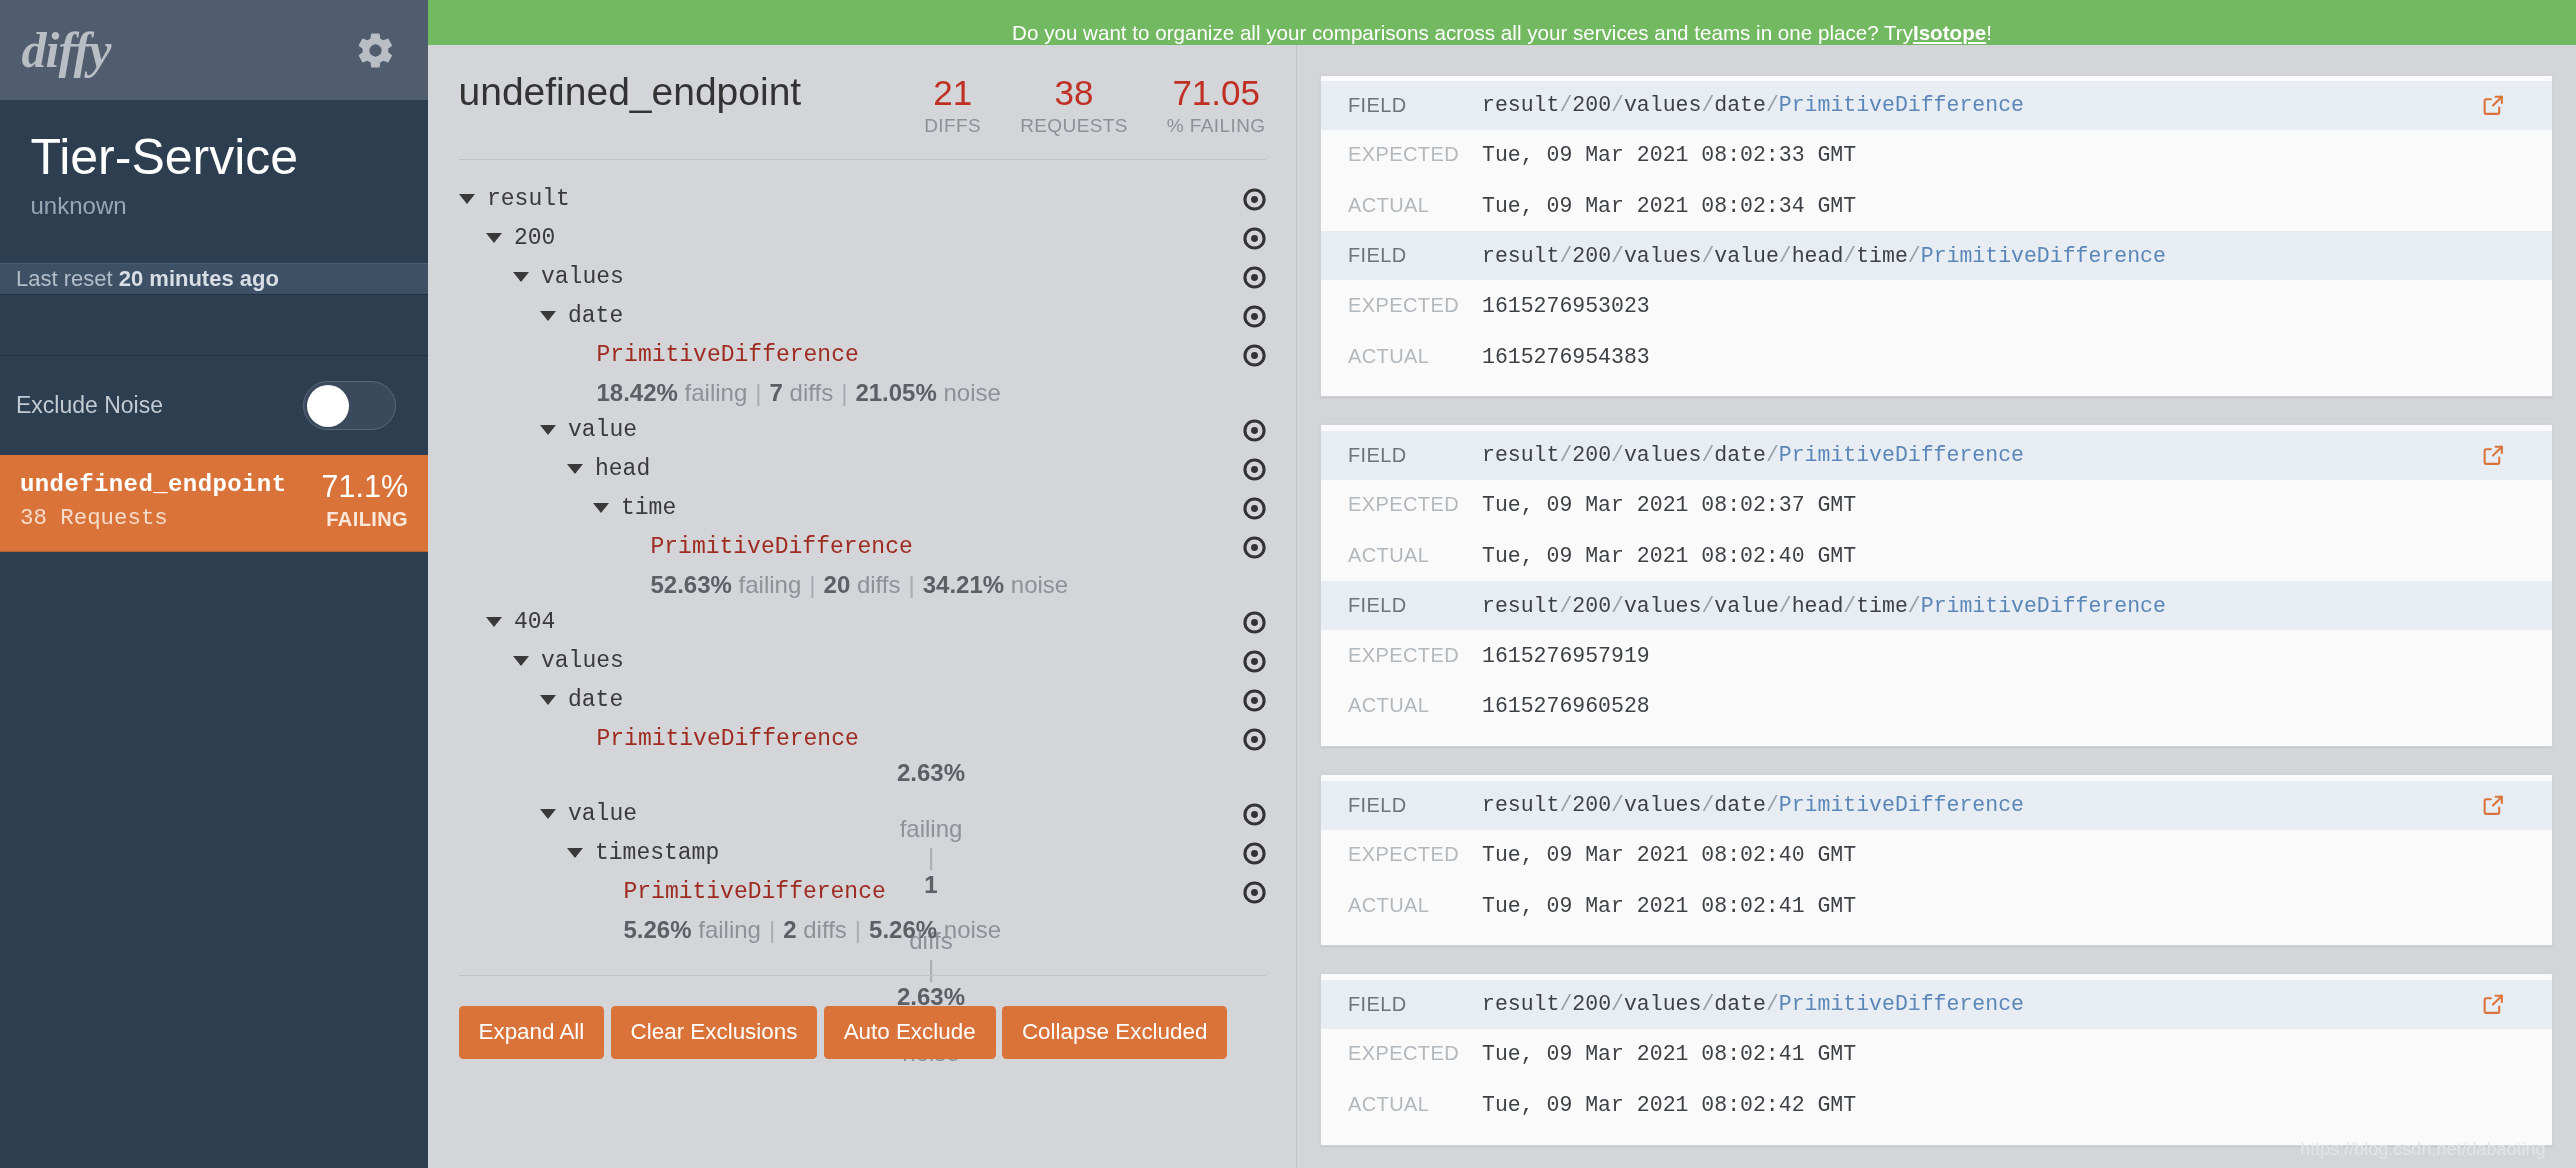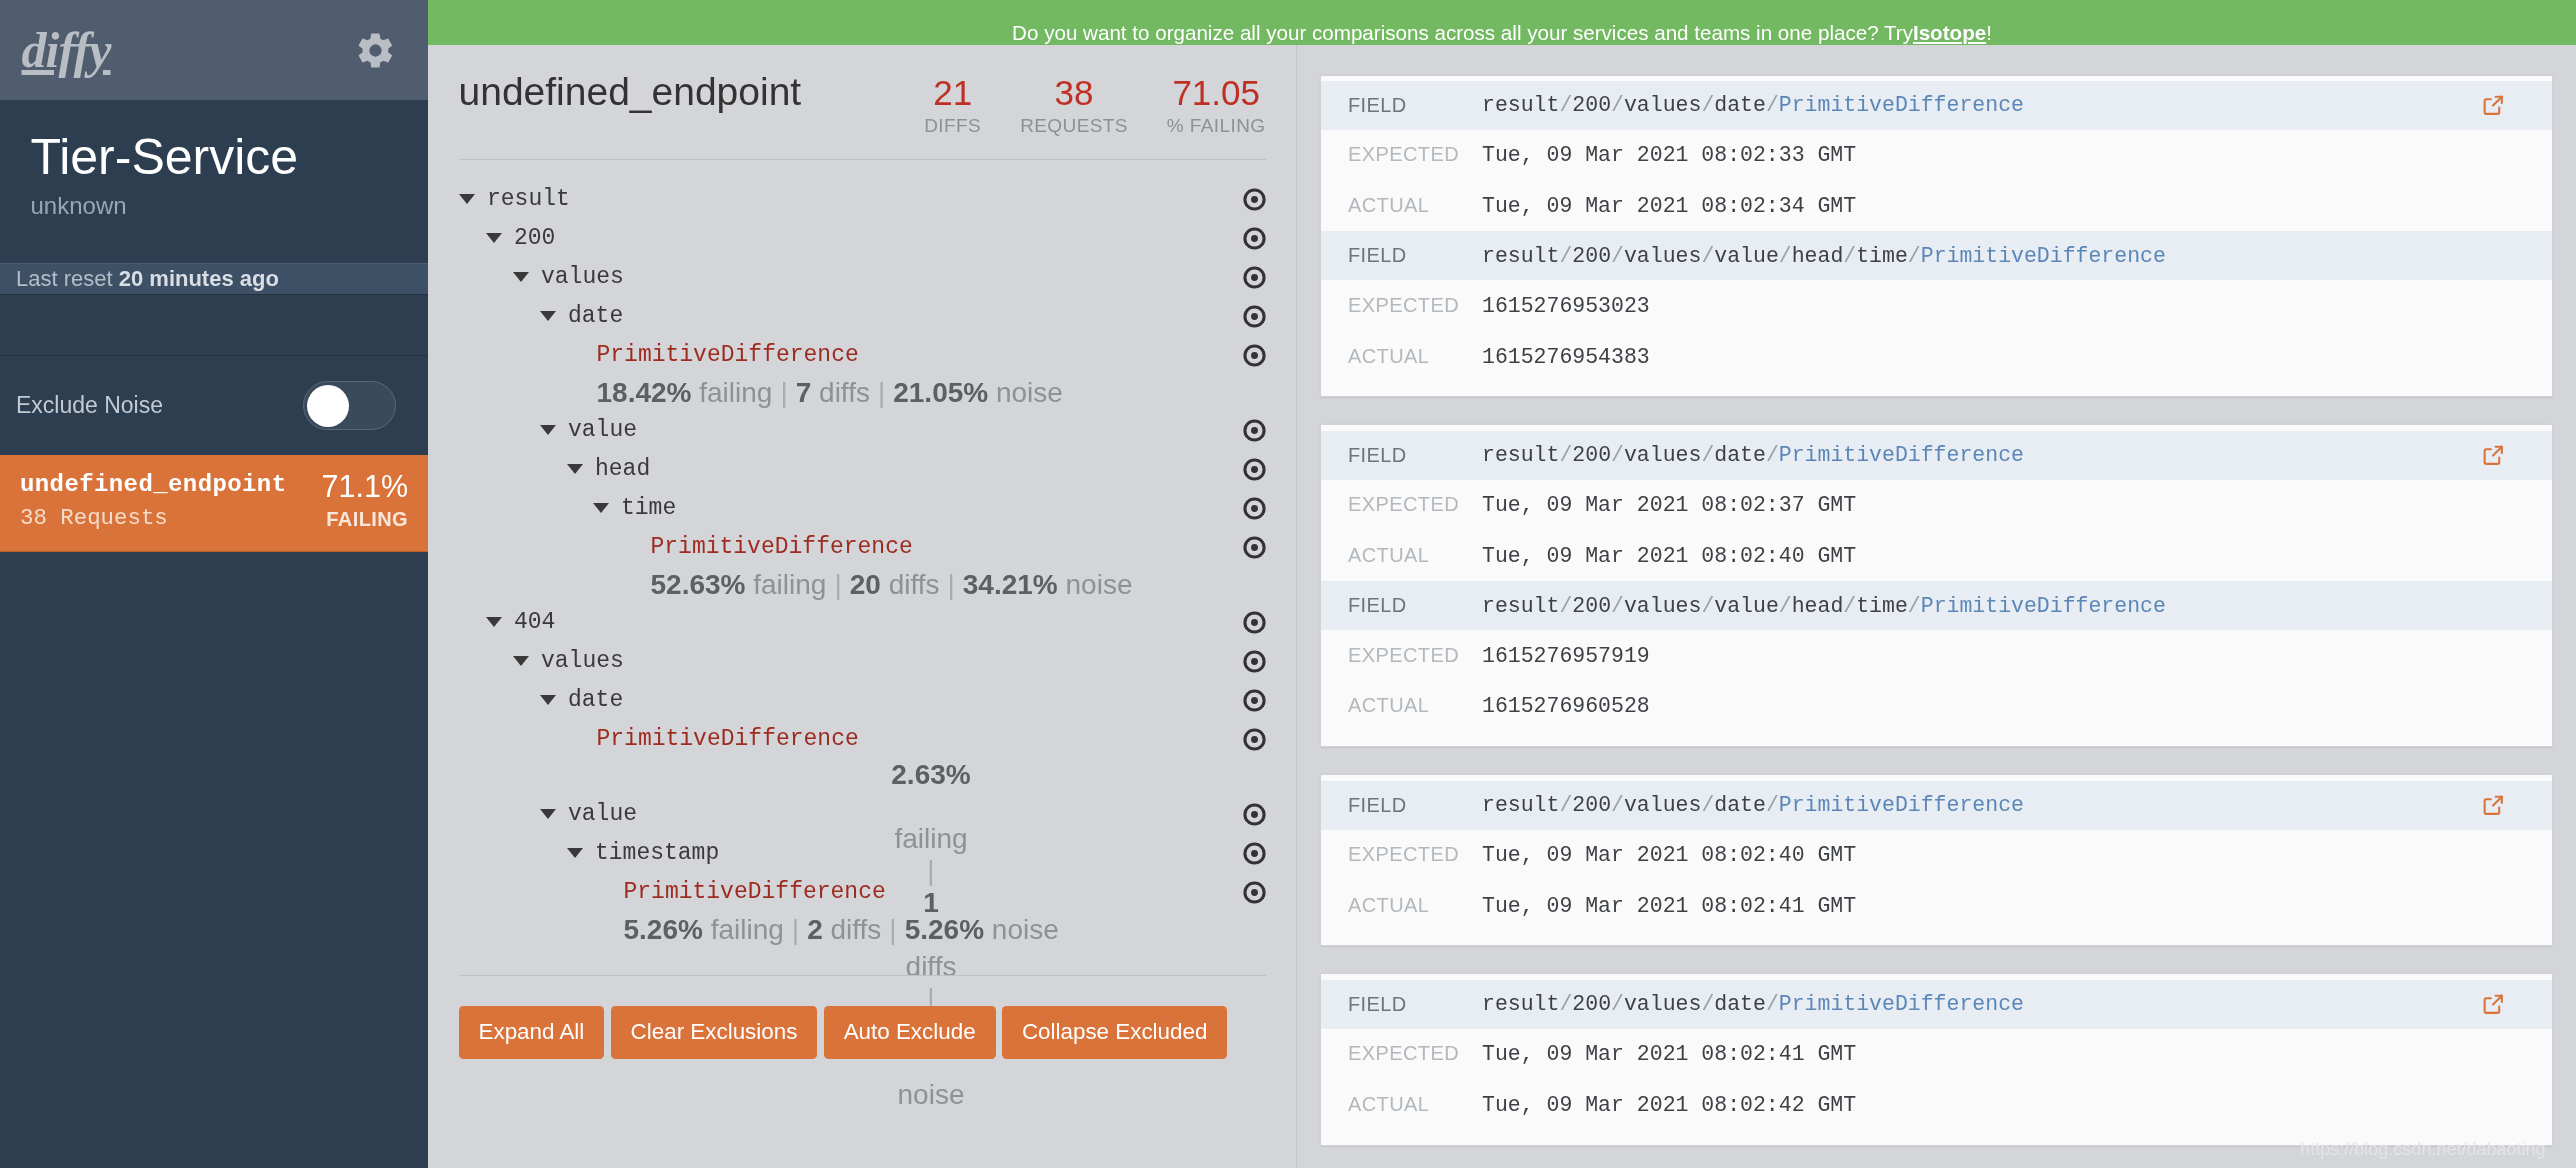--- a/index.html
+++ b/index.html
@@ -25,7 +25,7 @@
   .diffy-logo {
     font-family: "Liberation Serif", serif;
     font-style: italic; font-weight: 700;
-    font-size: 50px; color: #b9bec4; letter-spacing: -0.9px; text-decoration: underline;
+    font-size: 50px; color: #b9bec4; letter-spacing: -0.9px;
   }
   .gear-icon { width: 41px; height: 41px; display:block; }
   .sb-service {

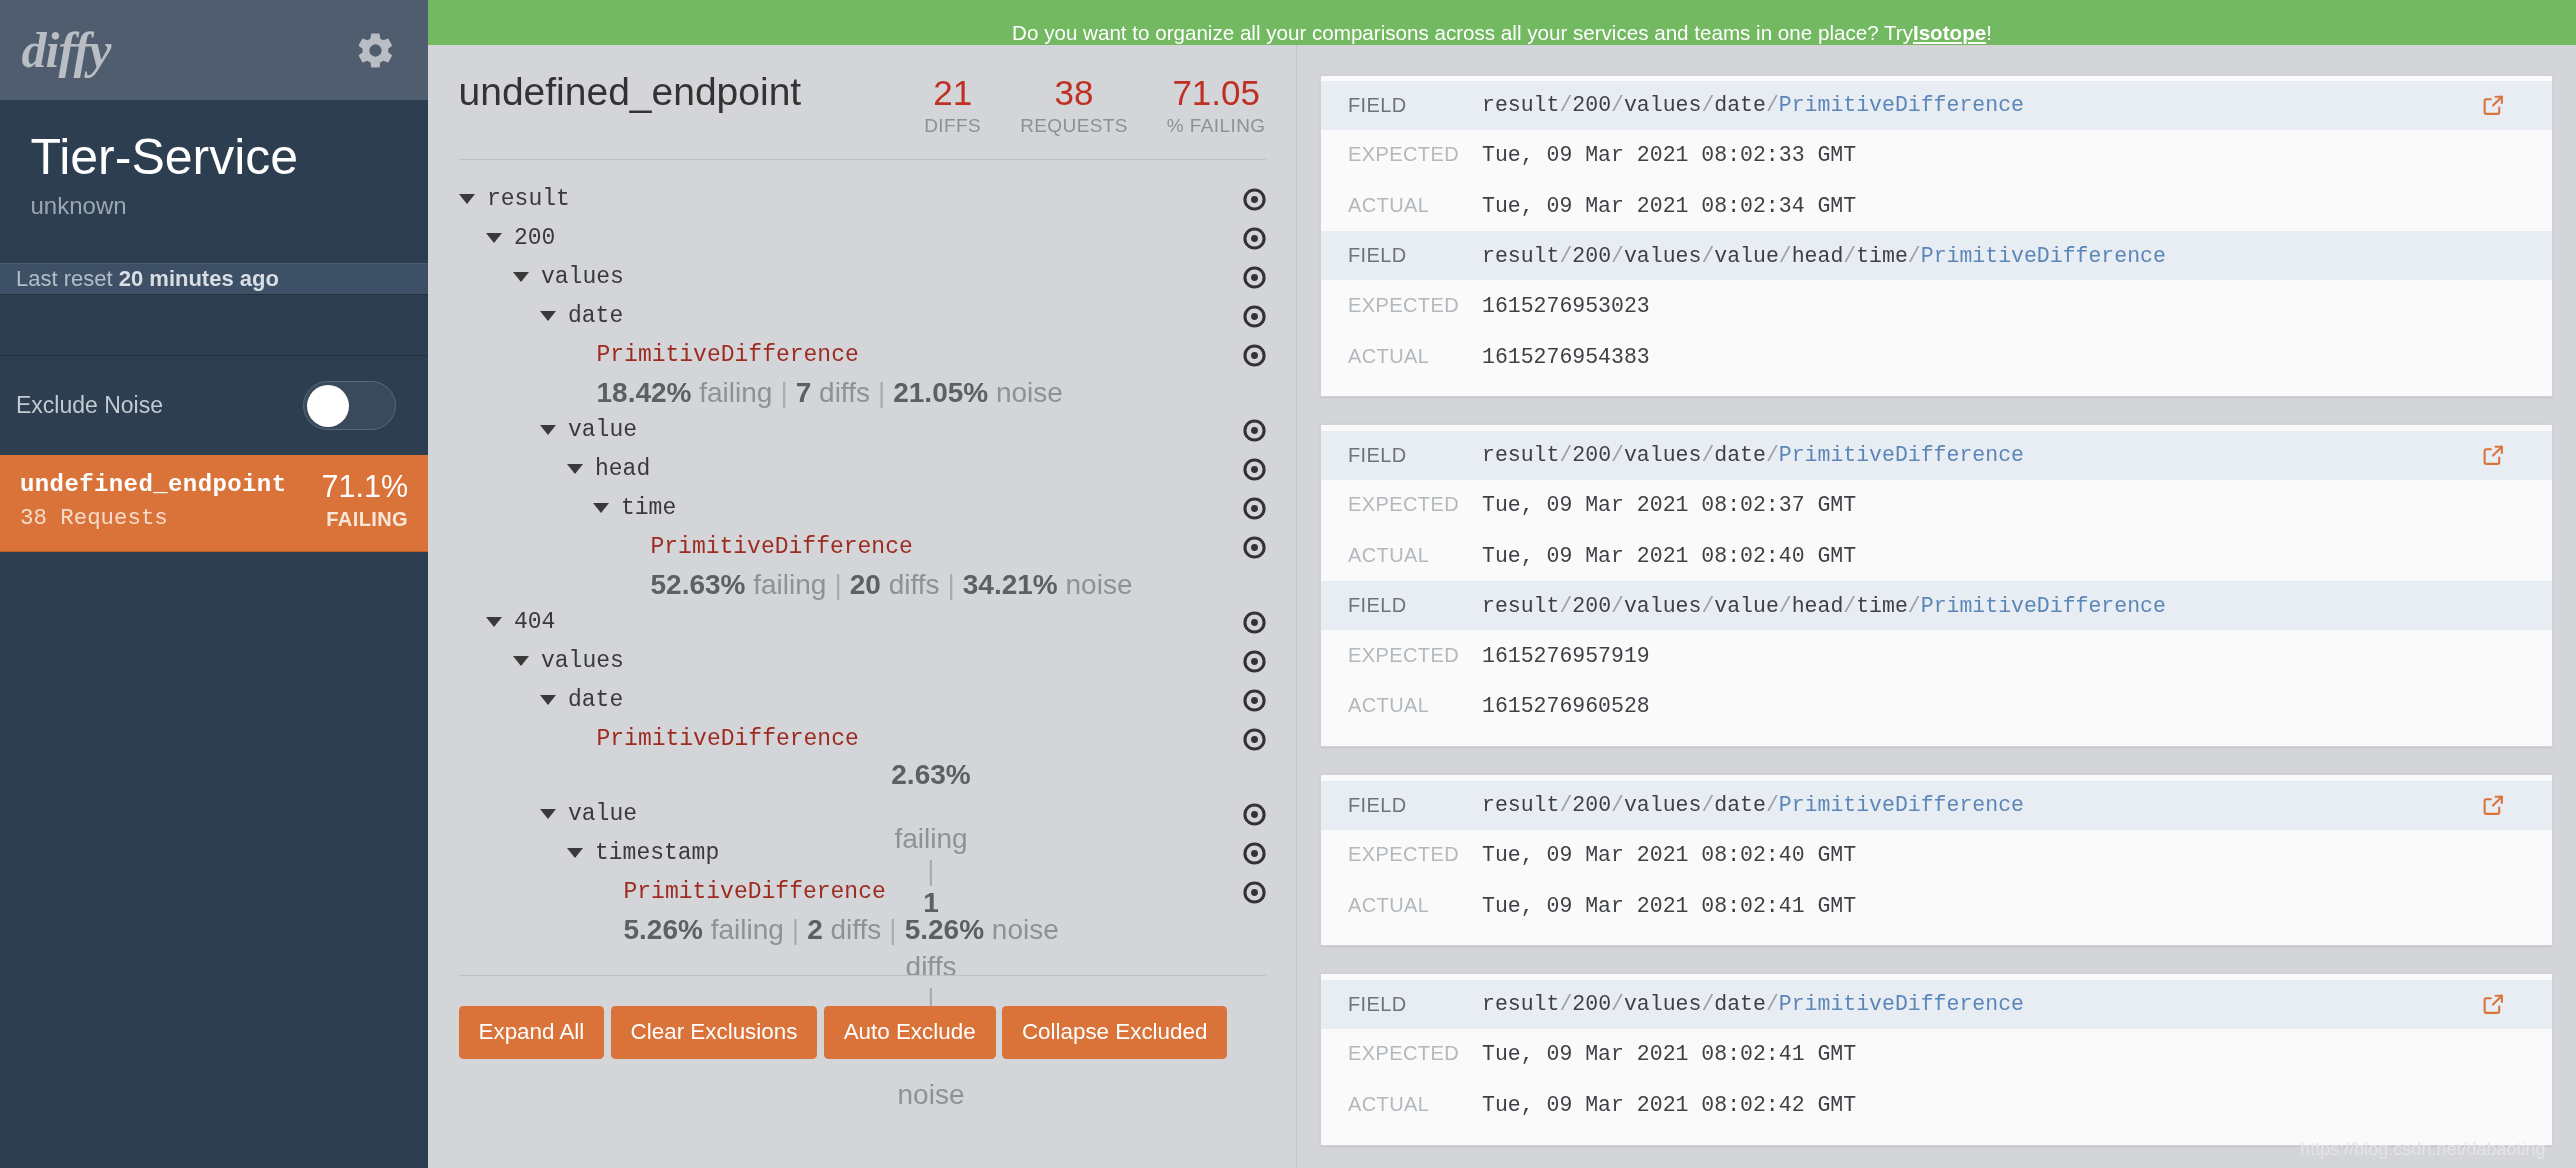--- a/index.html
+++ b/index.html
@@ -120,7 +120,7 @@
   .tree-label.diff { color: #9e2b20; }
   .target-icon { width: 23px; height: 23px; display:block; }
   .tree-meta {
-    font-size: 28px; color: #8e9196; height: 36px; display:flex; align-items:center;
+    font-size: 24px; color: #8e9196; height: 36px; display:flex; align-items:center;
   }
   .tree-meta b { color: #5c5f63; font-weight: 700; }
   .tree-meta .sep { color: #a8abaf; margin: 0 8px; }

